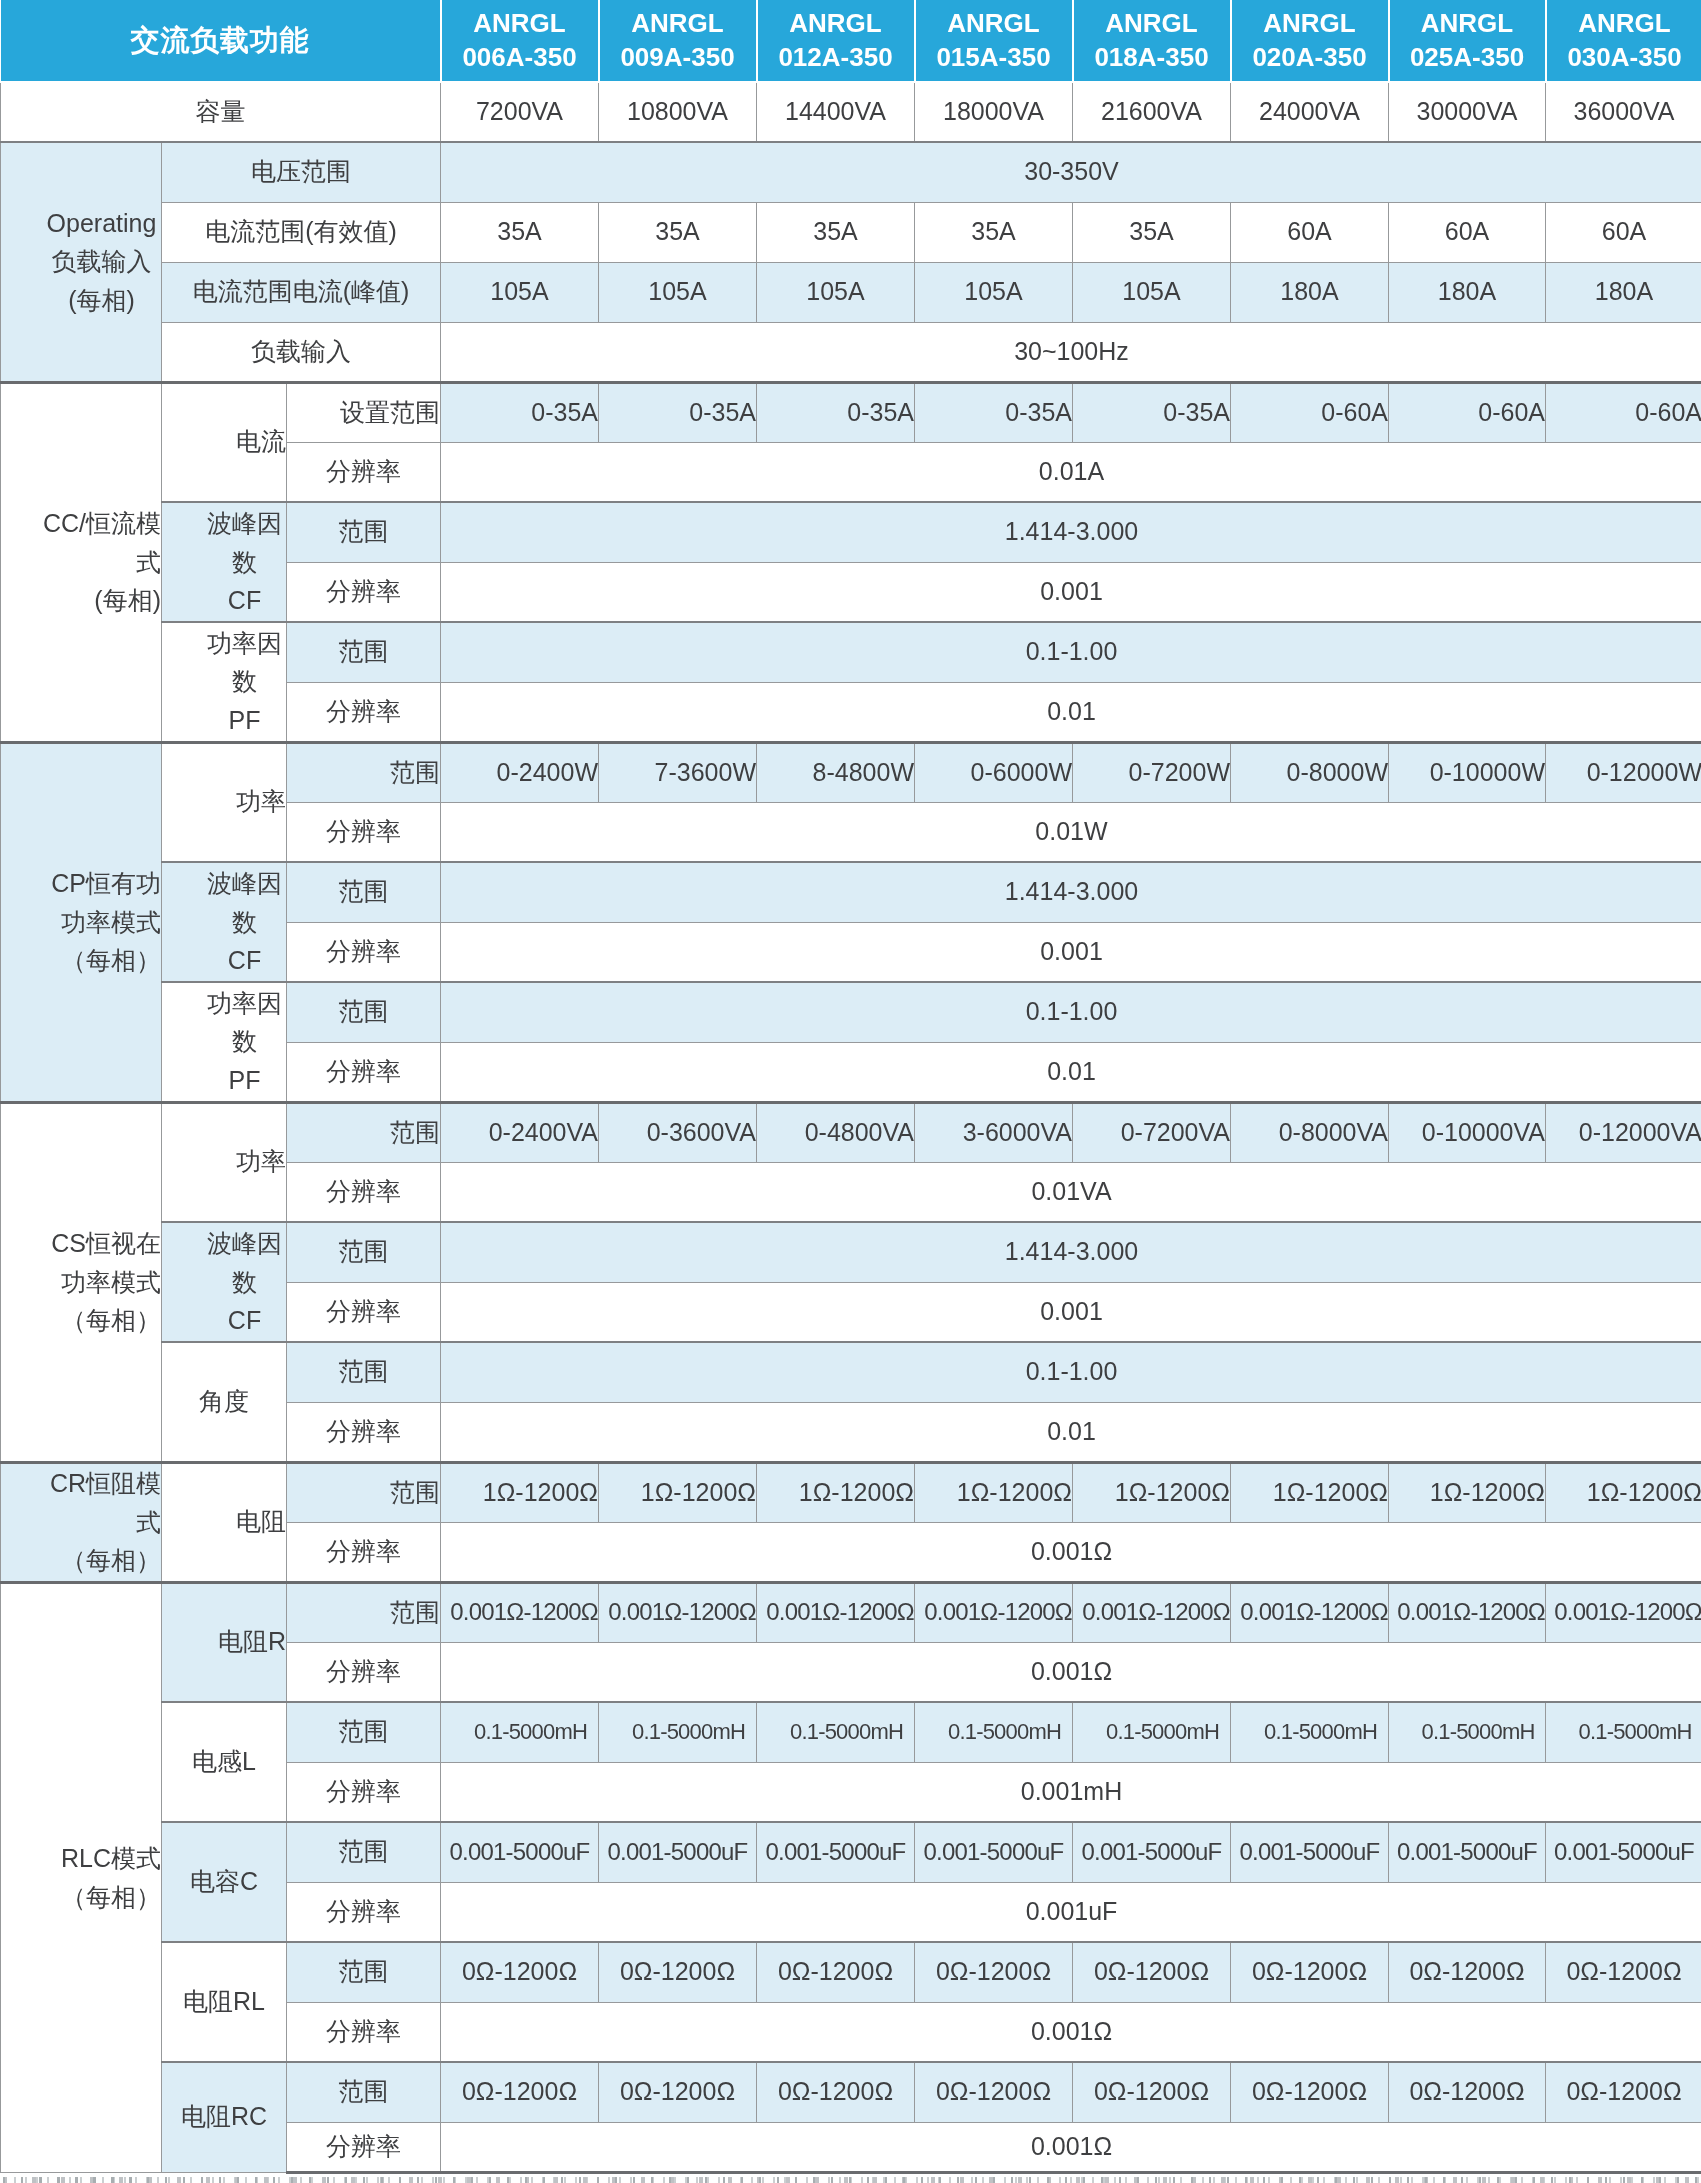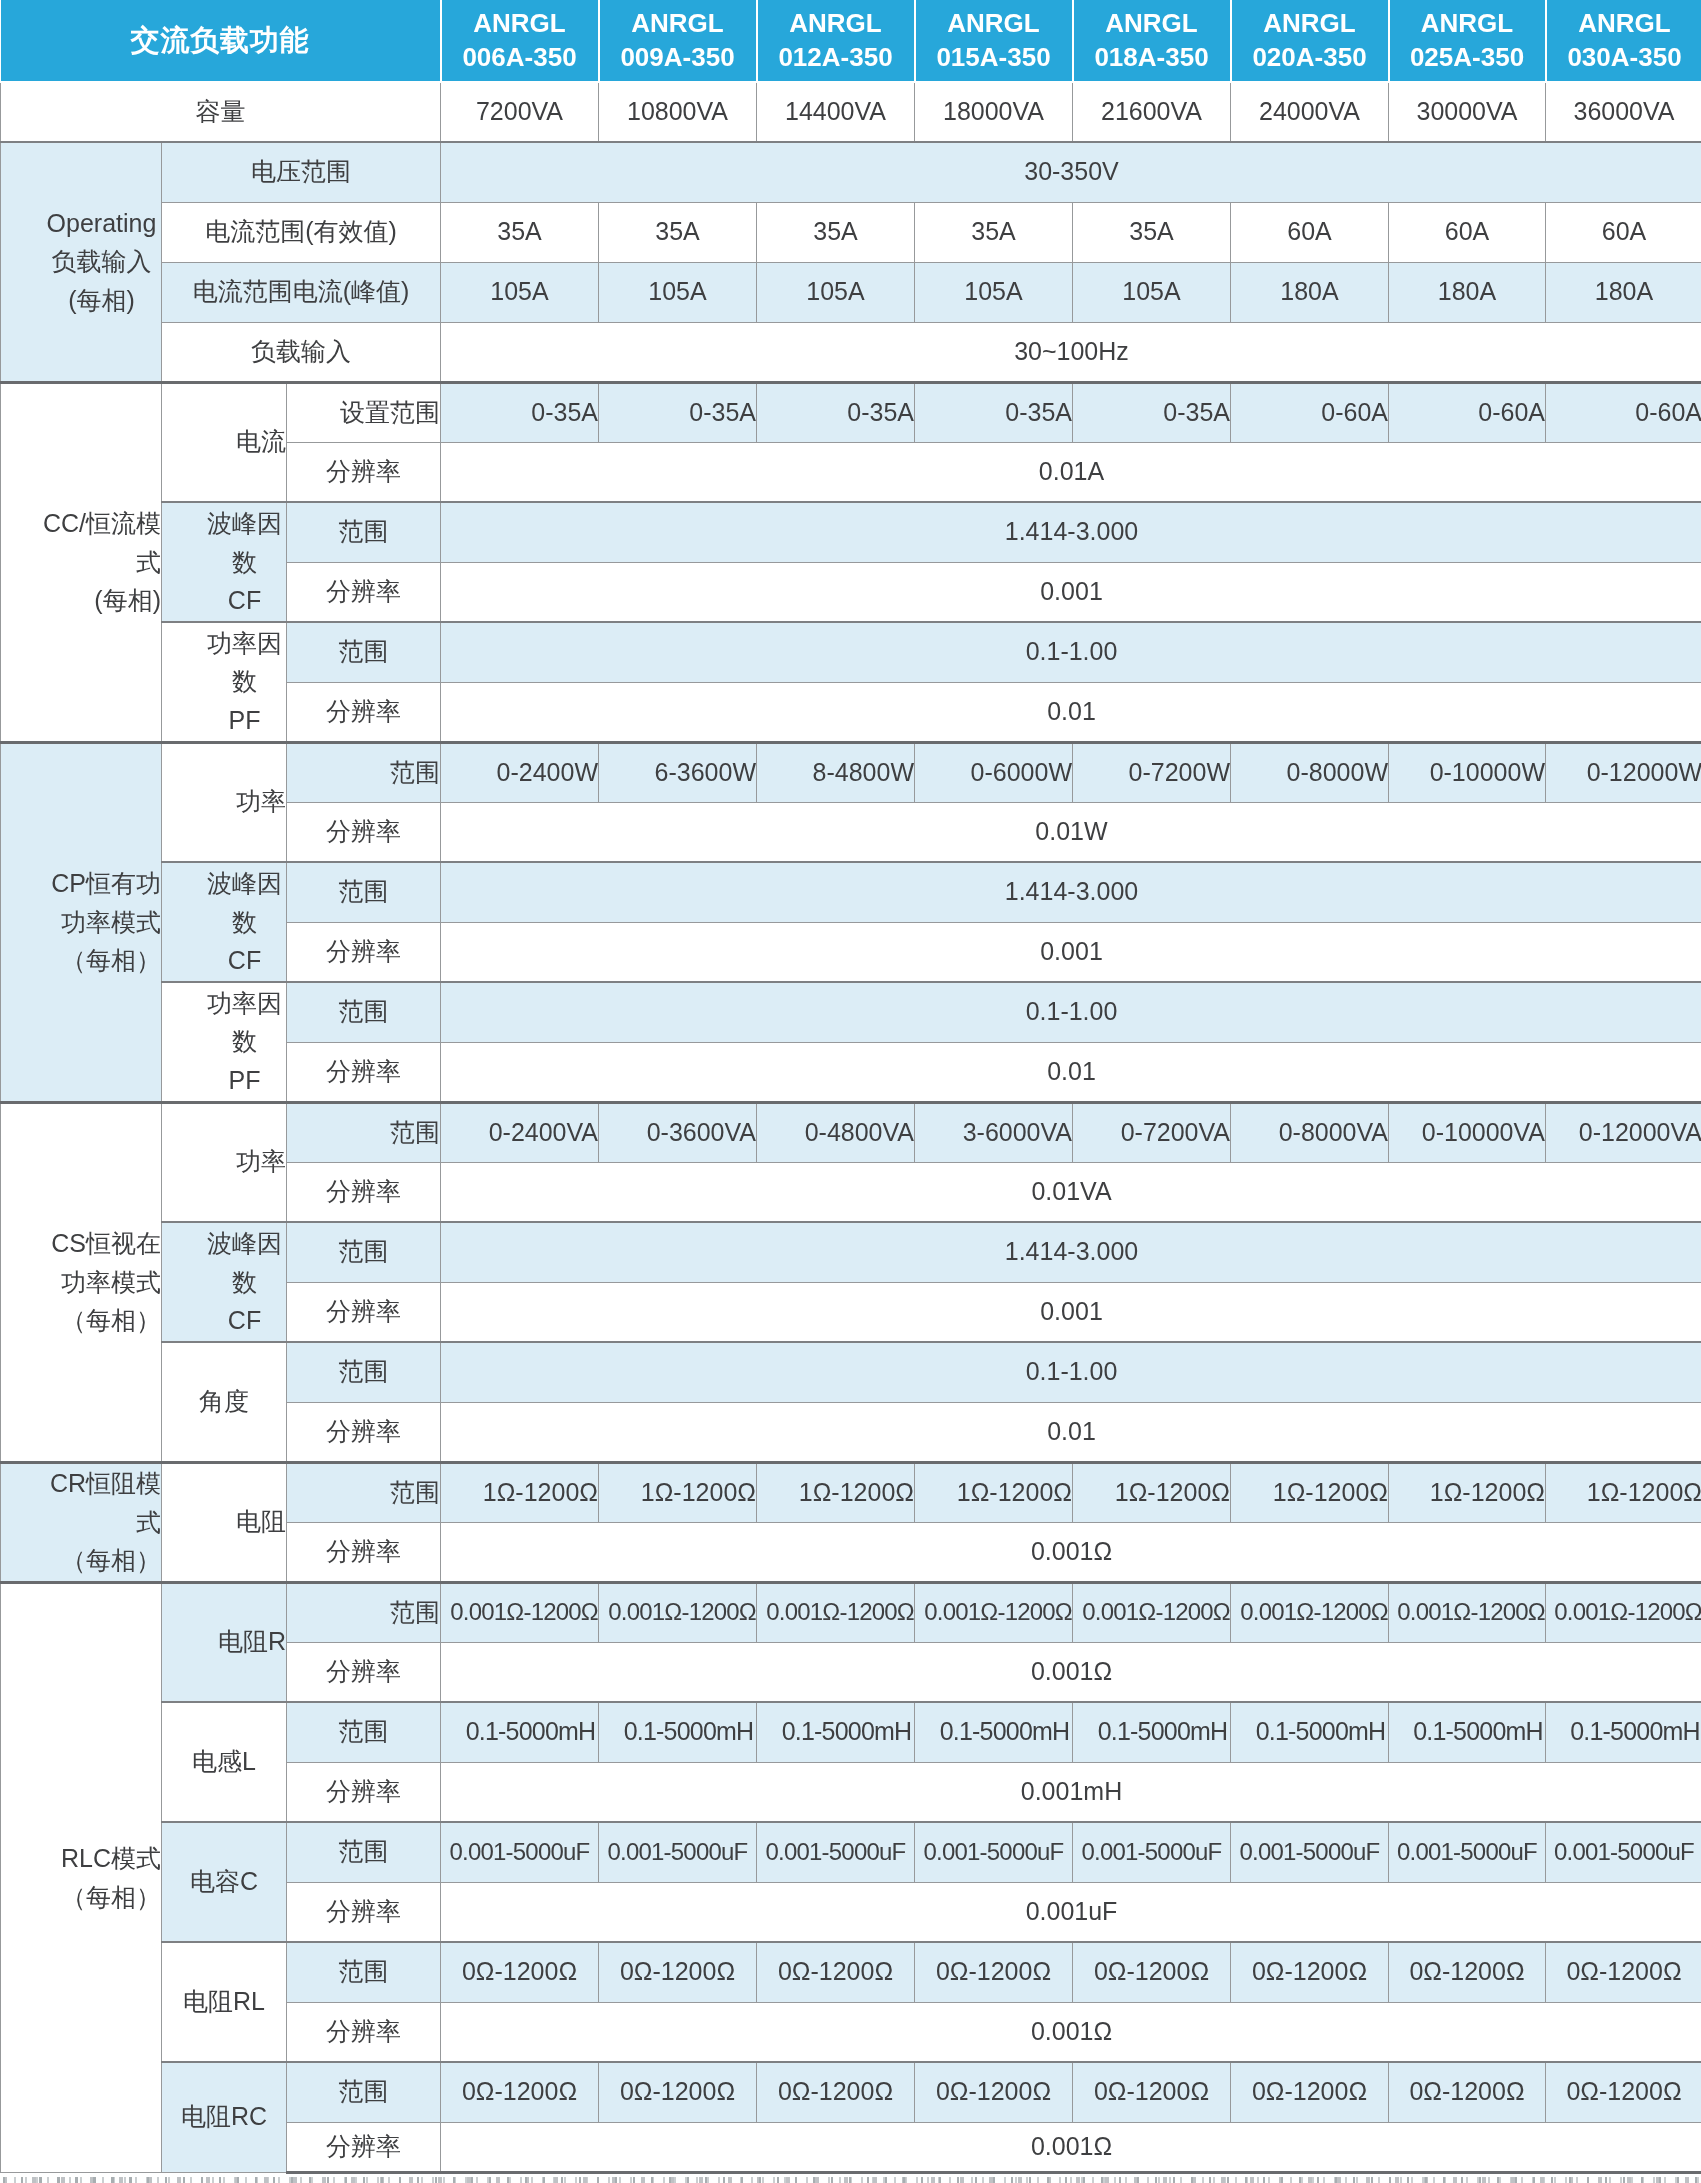--- a/index.html
+++ b/index.html
@@ -198,7 +198,7 @@
       <td rowspan="2" class="white">功率</td>
       <td class="blue">范围</td>
       <td class="blue">0-2400W</td>
-      <td class="blue">6-3600W</td>
+      <td class="blue">7-3600W</td>
       <td class="blue">8-4800W</td>
       <td class="blue">0-6000W</td>
       <td class="blue">0-7200W</td>

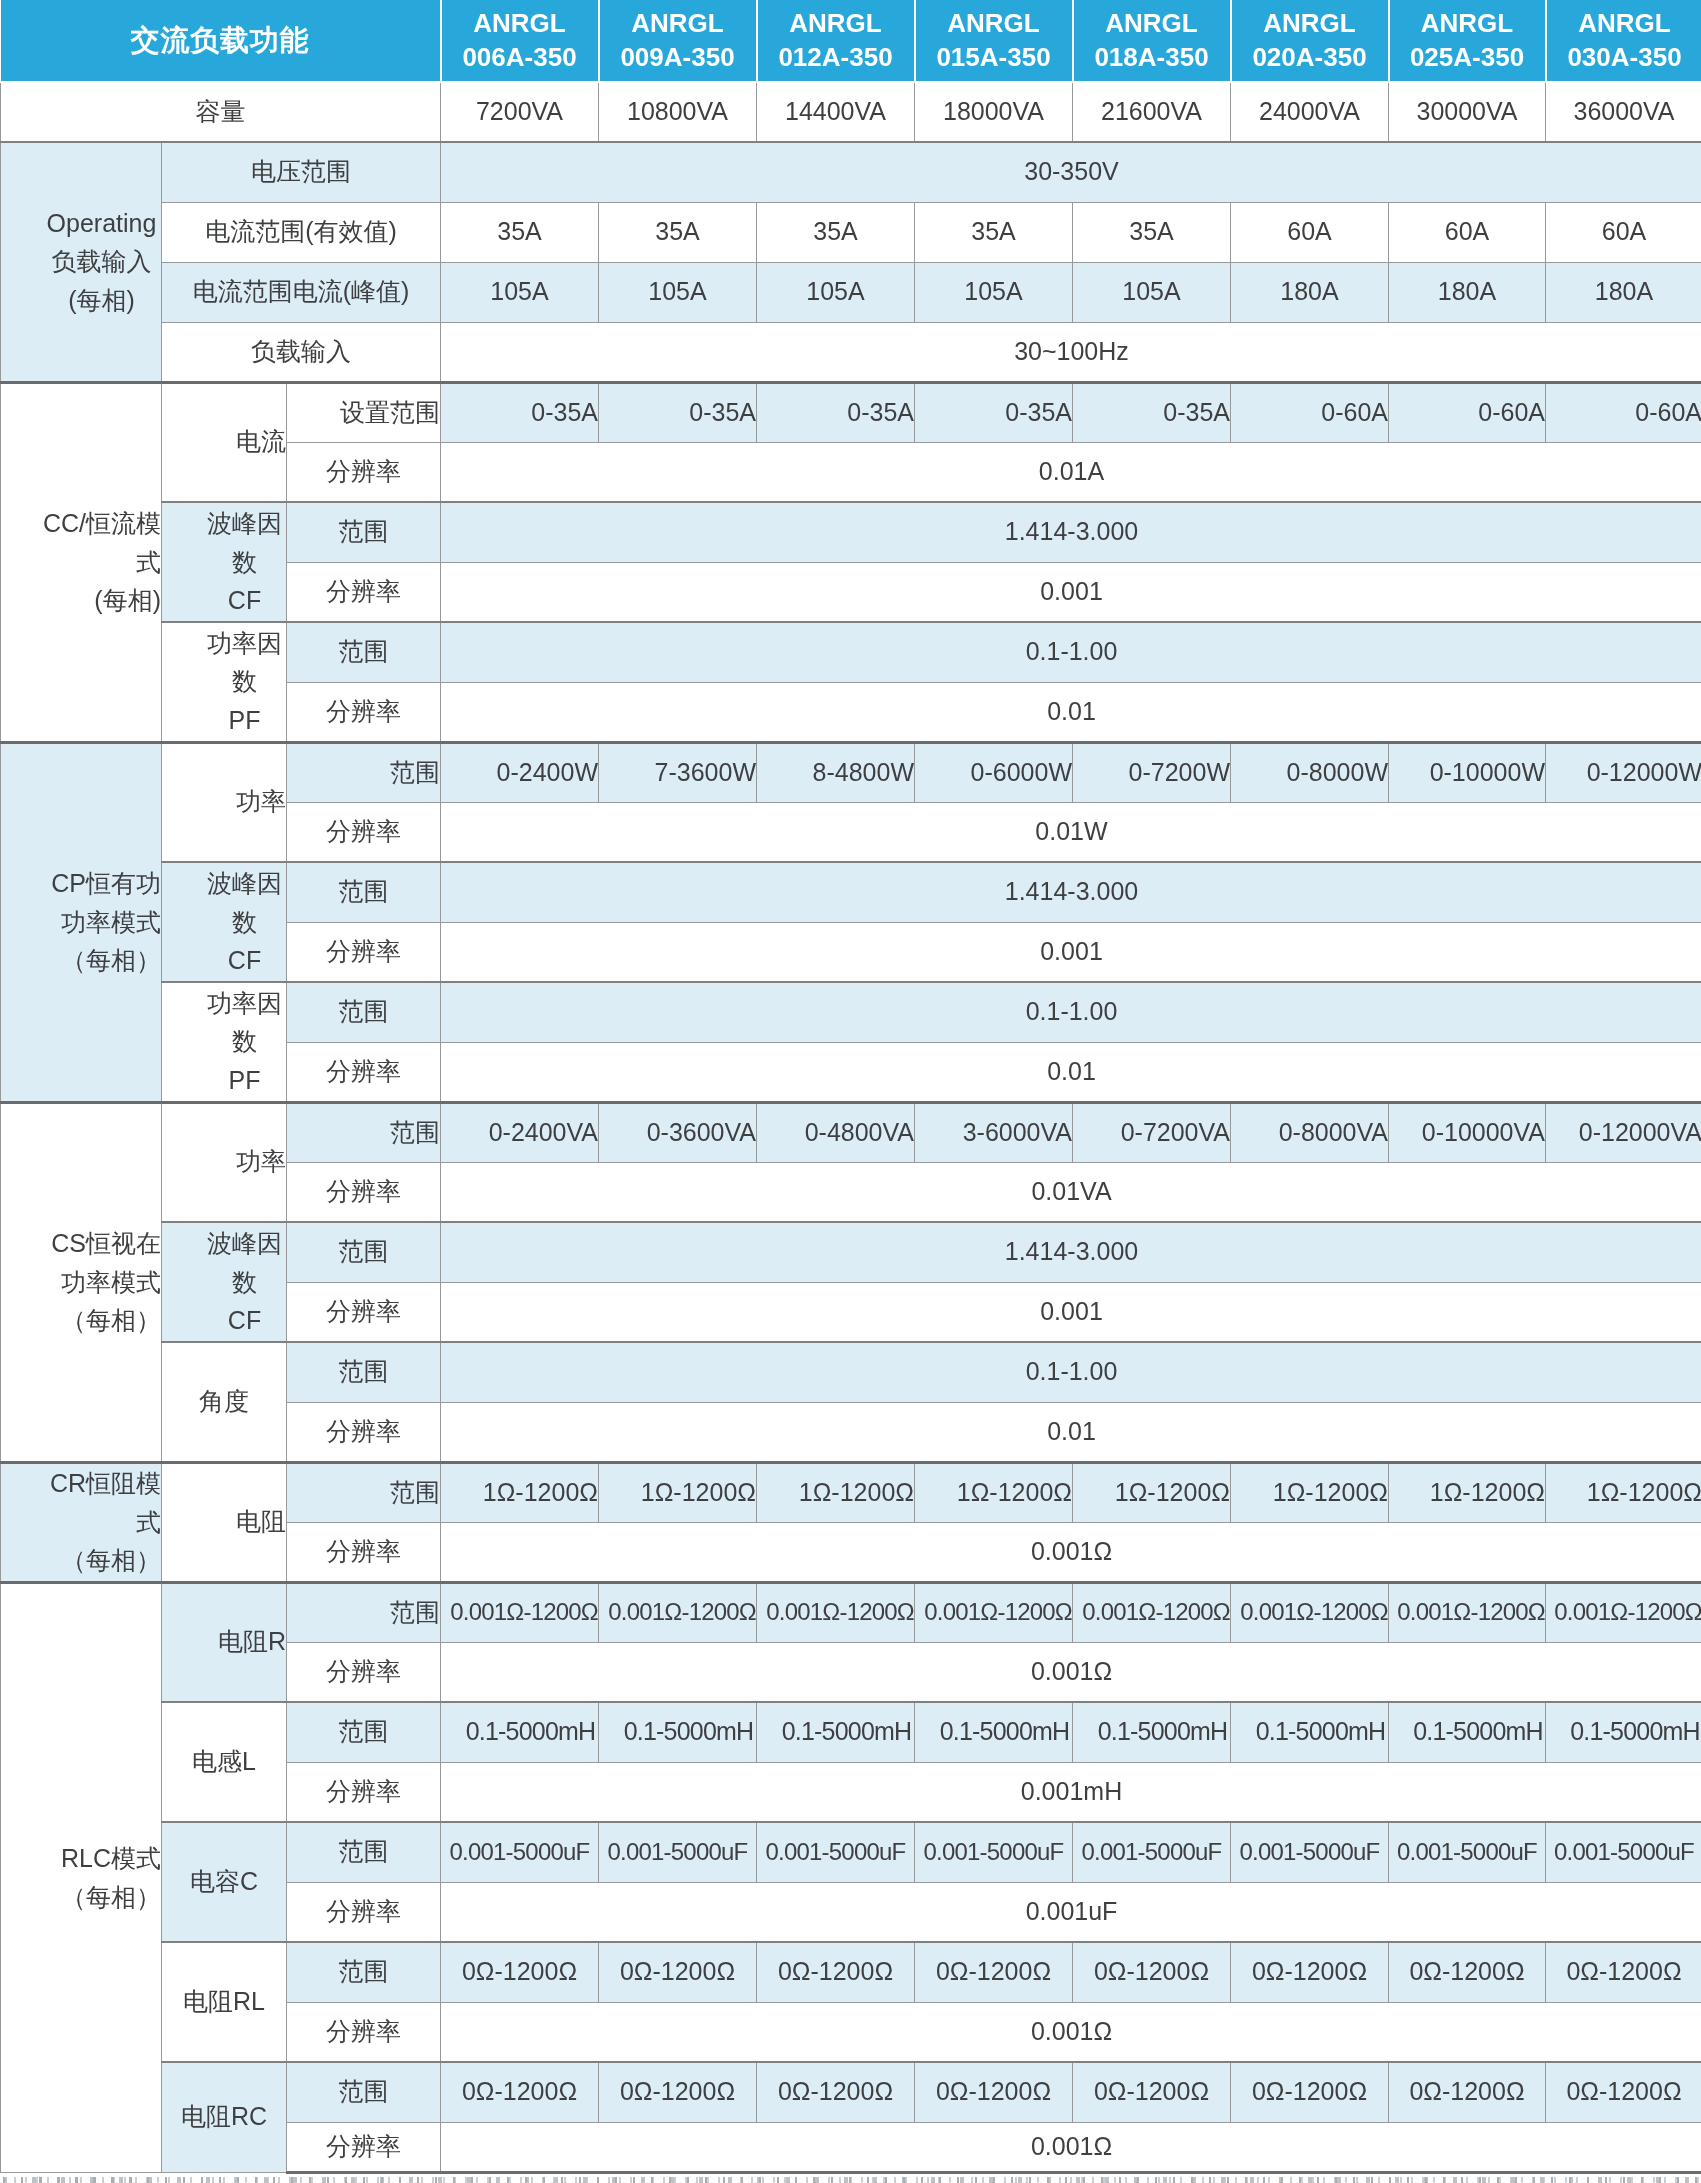--- a/index.html
+++ b/index.html
@@ -29,7 +29,7 @@
   tr.sec>td{border-top:3.4px solid #696b6e;text-align:right;}
   tr.grp>td{border-top:2.5px solid #7e8083;}
   tr.last>td{border-bottom:3.4px solid #696b6e;}
-  td.tight{font-size:25px;letter-spacing:-0.8px;padding-left:22px;}
+  td.tight{font-size:22px;letter-spacing:-0.8px;padding-left:22px;}
   td.xtight{font-size:24px;letter-spacing:-0.8px;}
   .footnote{
     height:7.6px;margin:3.4px 3.4px 0 3.4px;opacity:.85;

